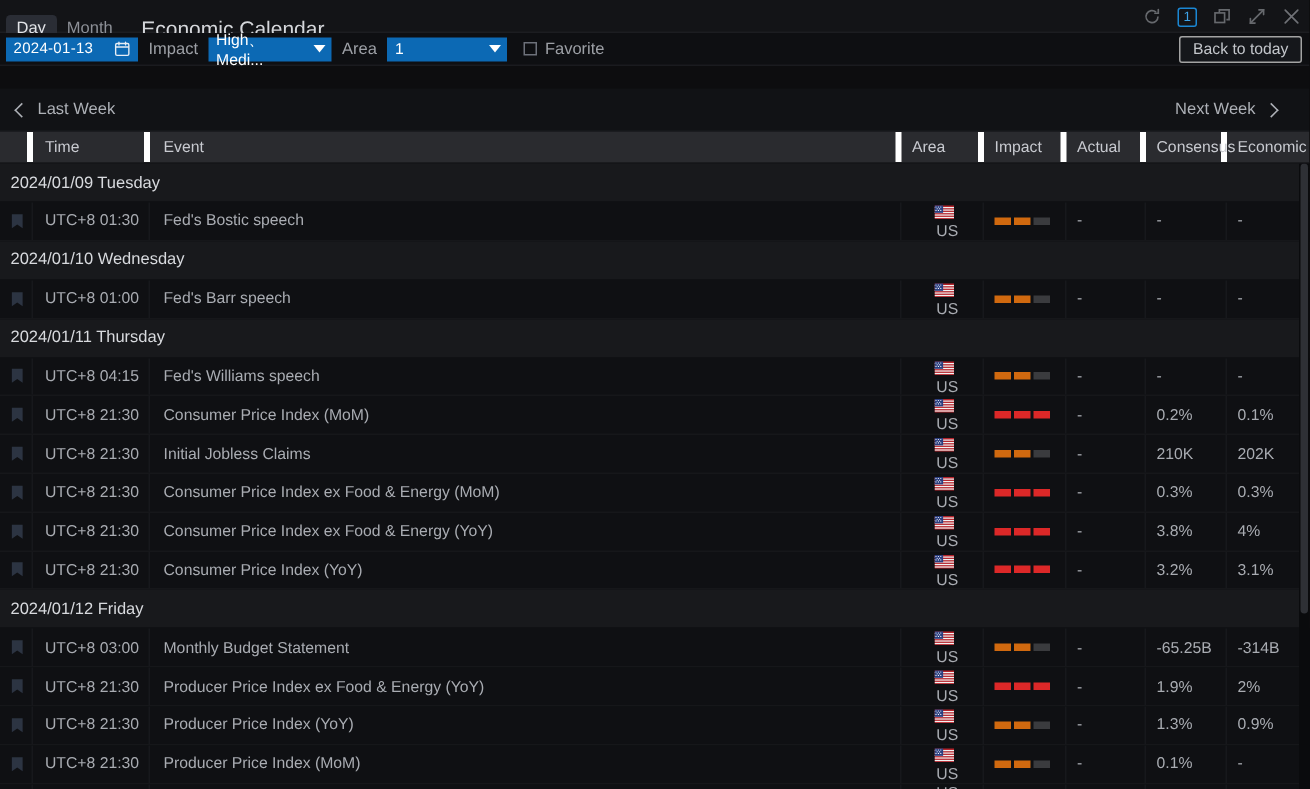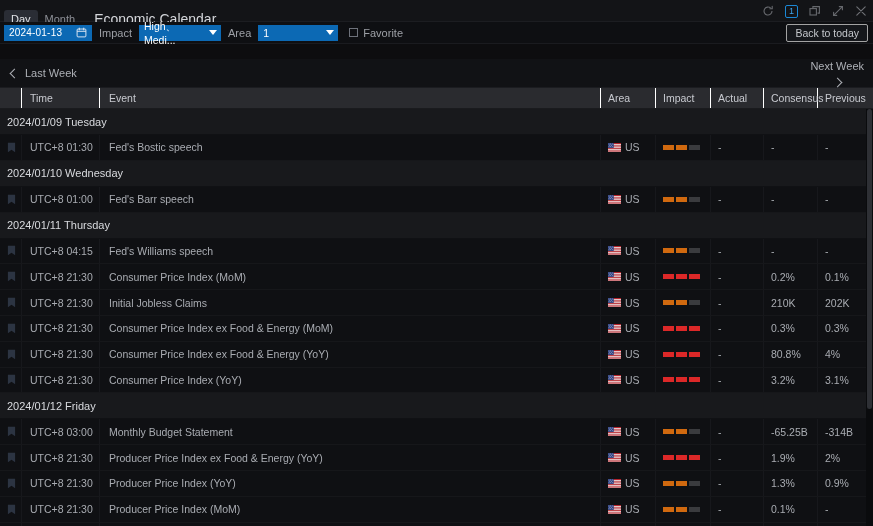--- a/index.html
+++ b/index.html
@@ -135,7 +135,7 @@
     margin-top: 15px;
   }
   .wk-side { display: flex; align-items: center; gap: 7px; color: #aeb1b7; font-size: 11px; cursor: pointer; }
-  .wk-side.right { position: absolute; right: 9px; flex-direction: column; }
+  .wk-side.right { position: absolute; right: 22px; }
   .chev { width: 7px; height: 7px; border-top: 1.3px solid #aeb1b7; border-right: 1.3px solid #aeb1b7; }
   .chev.l { transform: rotate(-135deg); }
   .chev.r { transform: rotate(45deg); }

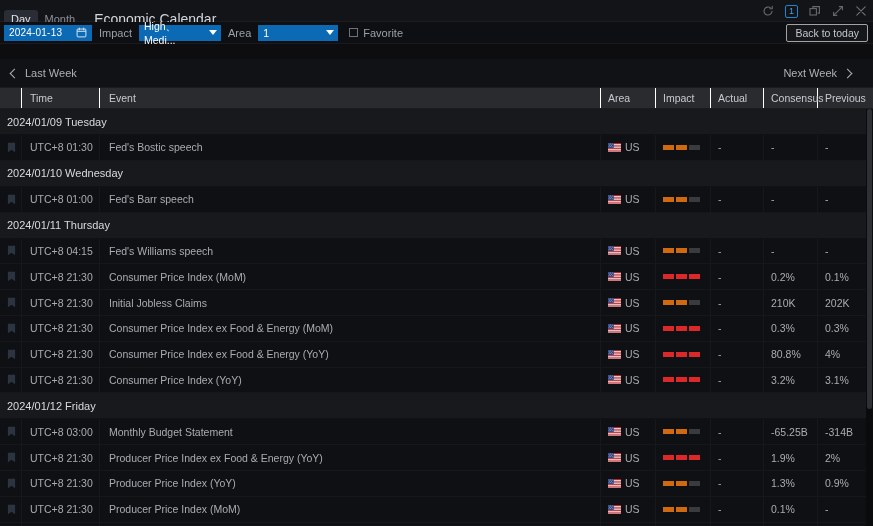--- a/index.html
+++ b/index.html
@@ -175,7 +175,7 @@
     font-size: 10.5px;
     color: #c8cad0;
   }
-  .table-head .cell { border-right: 1px solid #ffffff; height: 100%; display: flex; align-items: center; }
+  .table-head .cell { border-right: 4px solid #ffffff; height: 100%; display: flex; align-items: center; }
   .table-head .cell:last-child { border-right: none; }
 
   .c-flag   { width: 22px;  flex: 0 0 22px; }

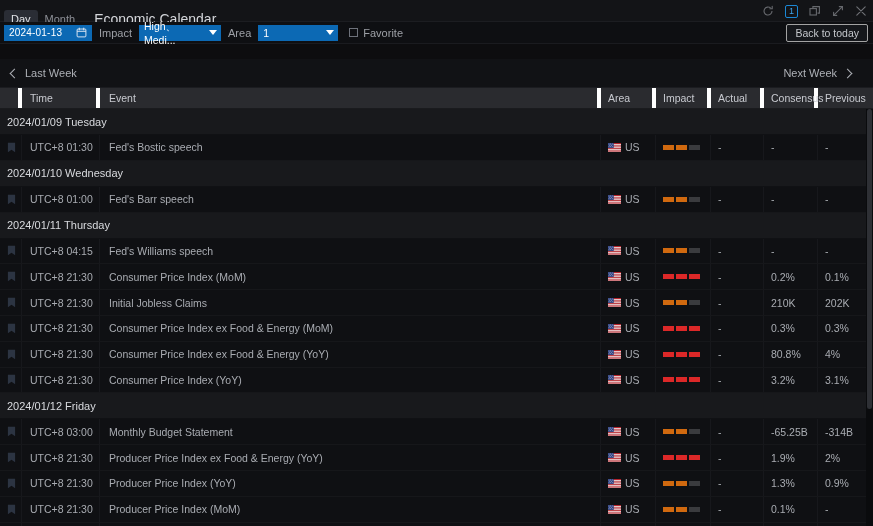--- a/index.html
+++ b/index.html
@@ -335,7 +335,7 @@
   <div class="cell c-impact">Impact</div>
   <div class="cell c-actual">Actual</div>
   <div class="cell c-cons">Consensus</div>
-  <div class="cell c-prev">Previous</div>
+  <div class="cell c-prev">Economic</div>
 </div>
 
 <div class="scroll-area">

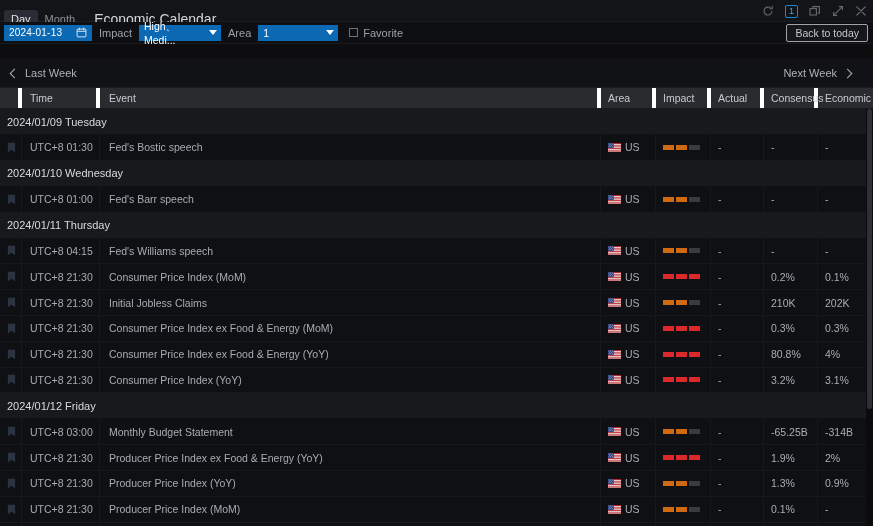--- a/index.html
+++ b/index.html
@@ -221,7 +221,7 @@
     display: inline-block;
     flex: 0 0 13px;
   }
-  .area-cell { display: flex; align-items: center; }
+  .area-cell { display: flex; align-items: center; flex-direction: column; }
   .impact-bars { display: flex; gap: 2px; align-items: center; }
   .ibar { width: 11px; height: 5px; background: #3a3b3e; display: block; }
   .ibar.on-high { background: #dc2828; }

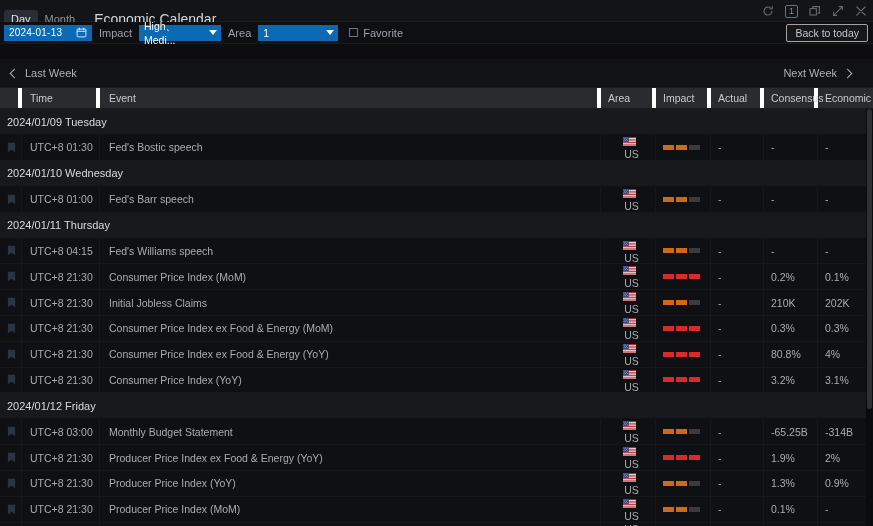--- a/index.html
+++ b/index.html
@@ -641,7 +641,7 @@
           </span>
         </div>
       <div class="cell c-actual">-</div>
-      <div class="cell c-cons">80.8%</div>
+      <div class="cell c-cons">3.8%</div>
       <div class="cell c-prev">4%</div>
     </div>
       <div class="row">

